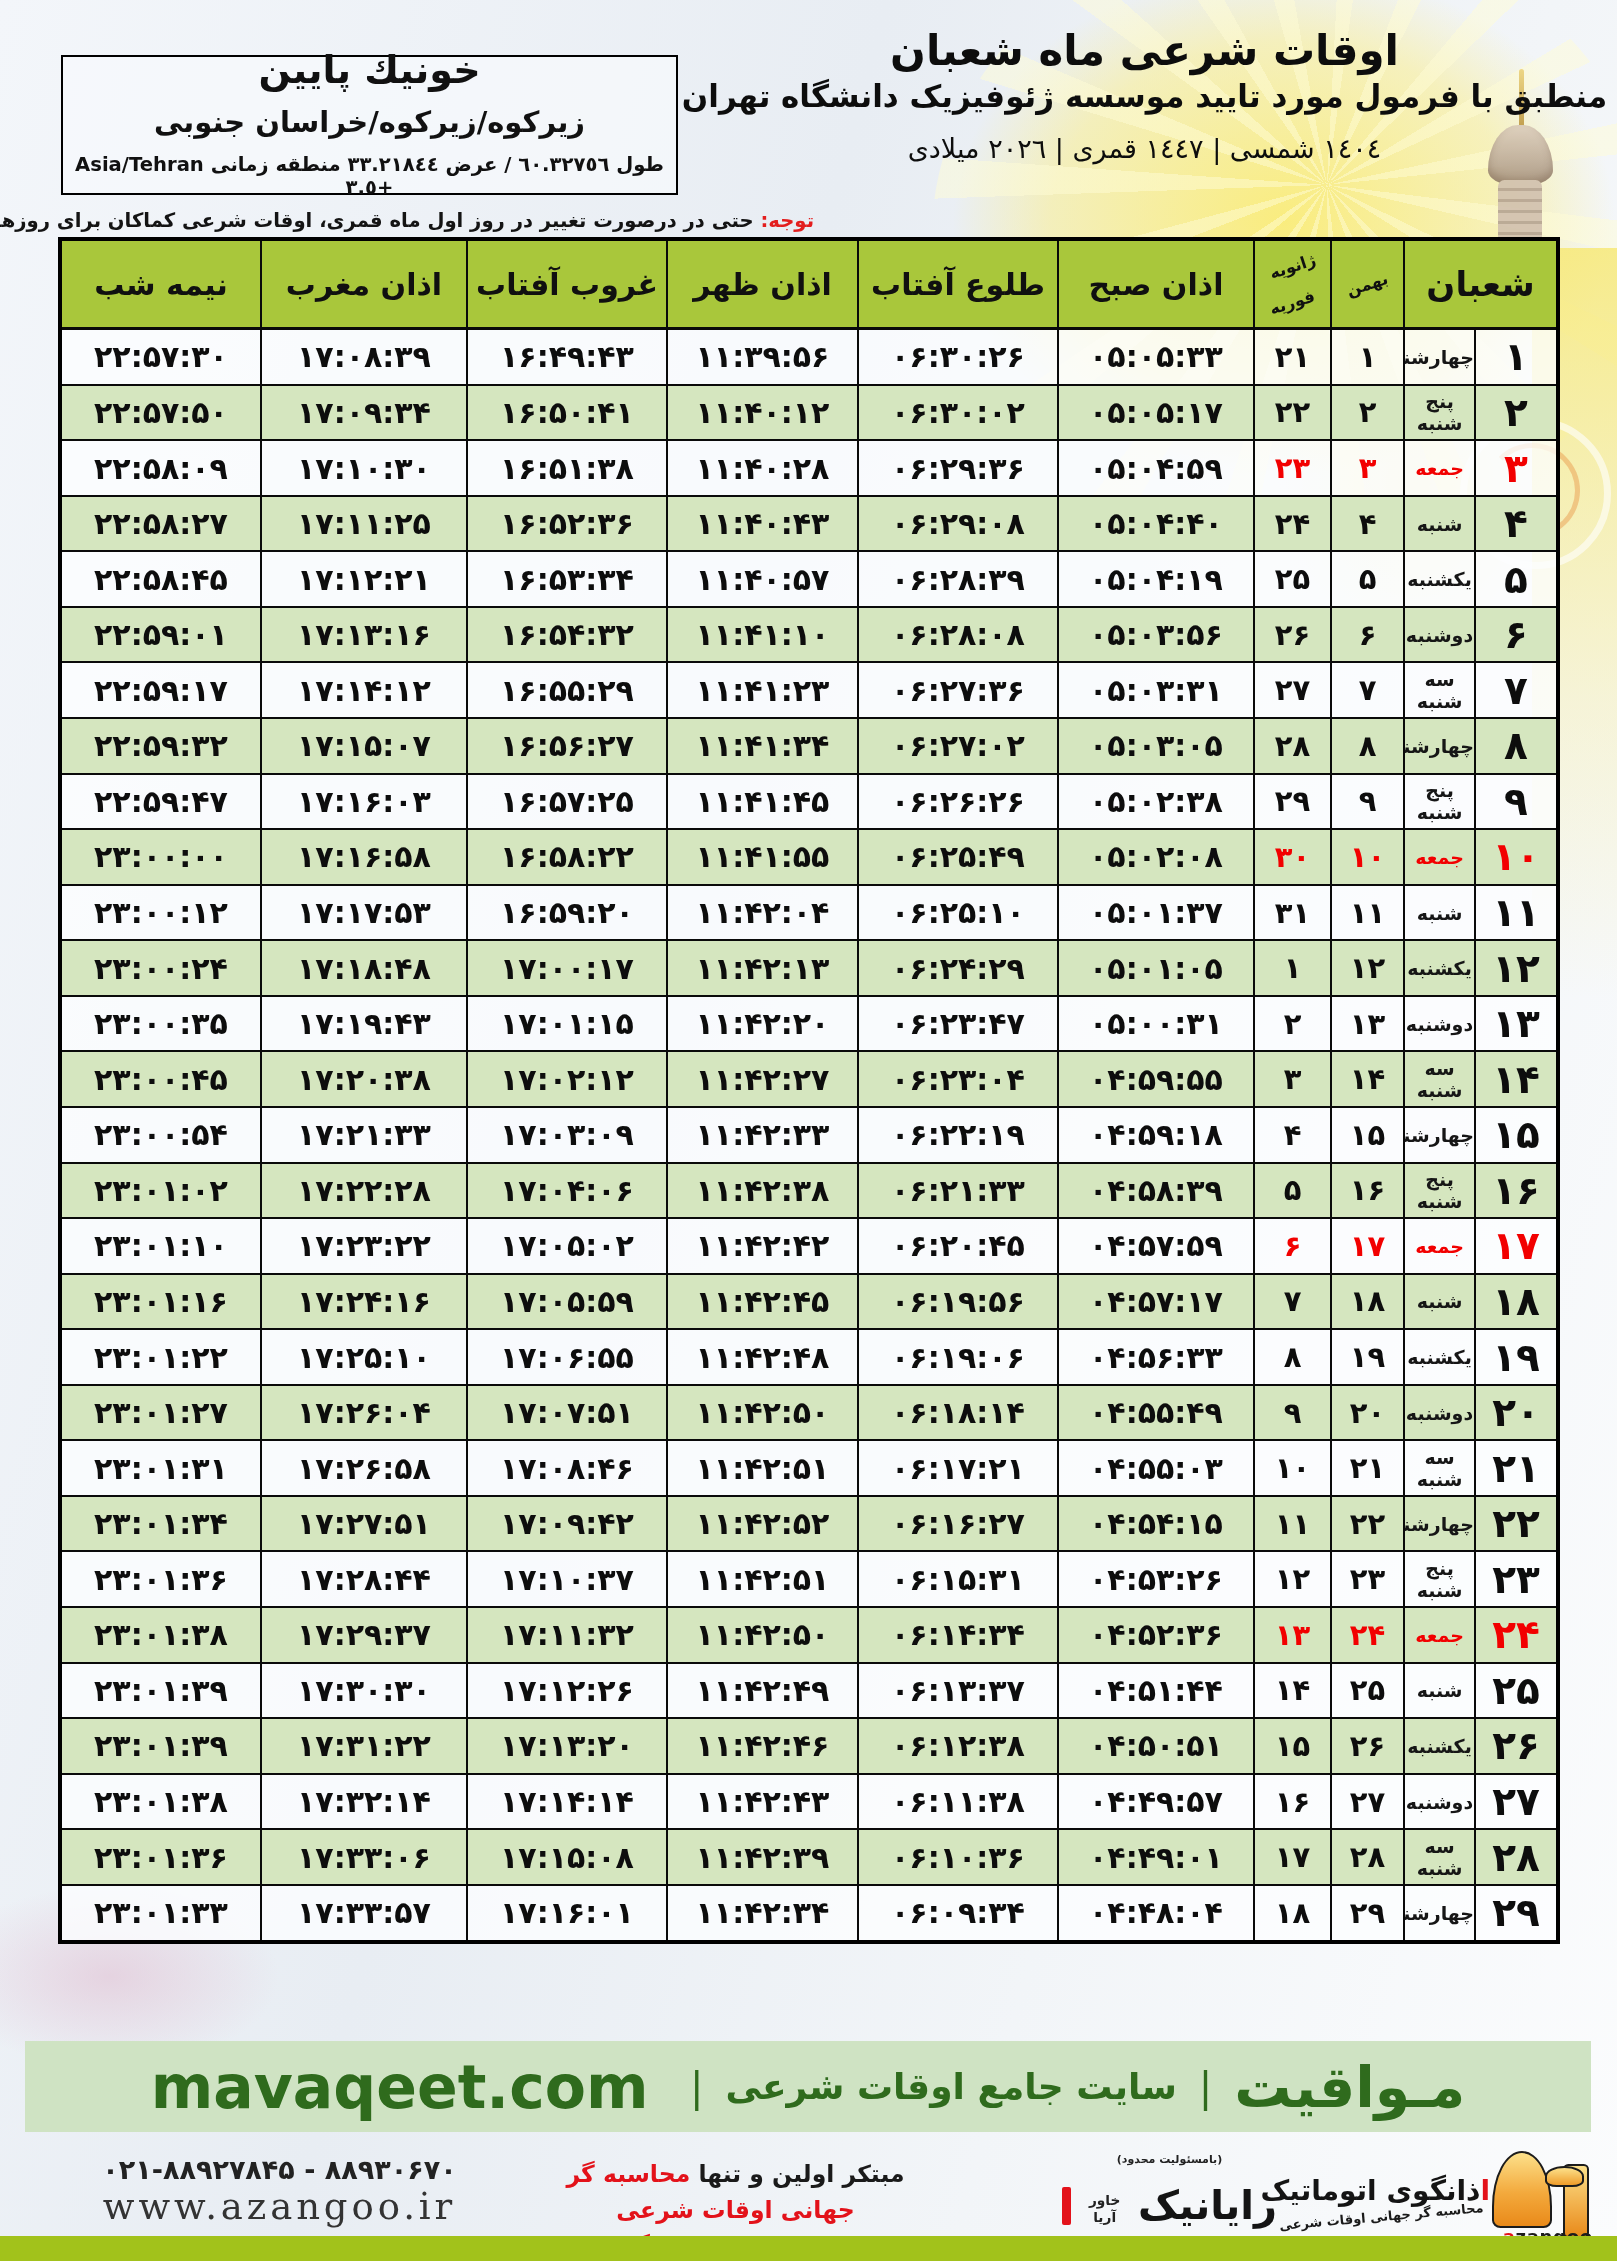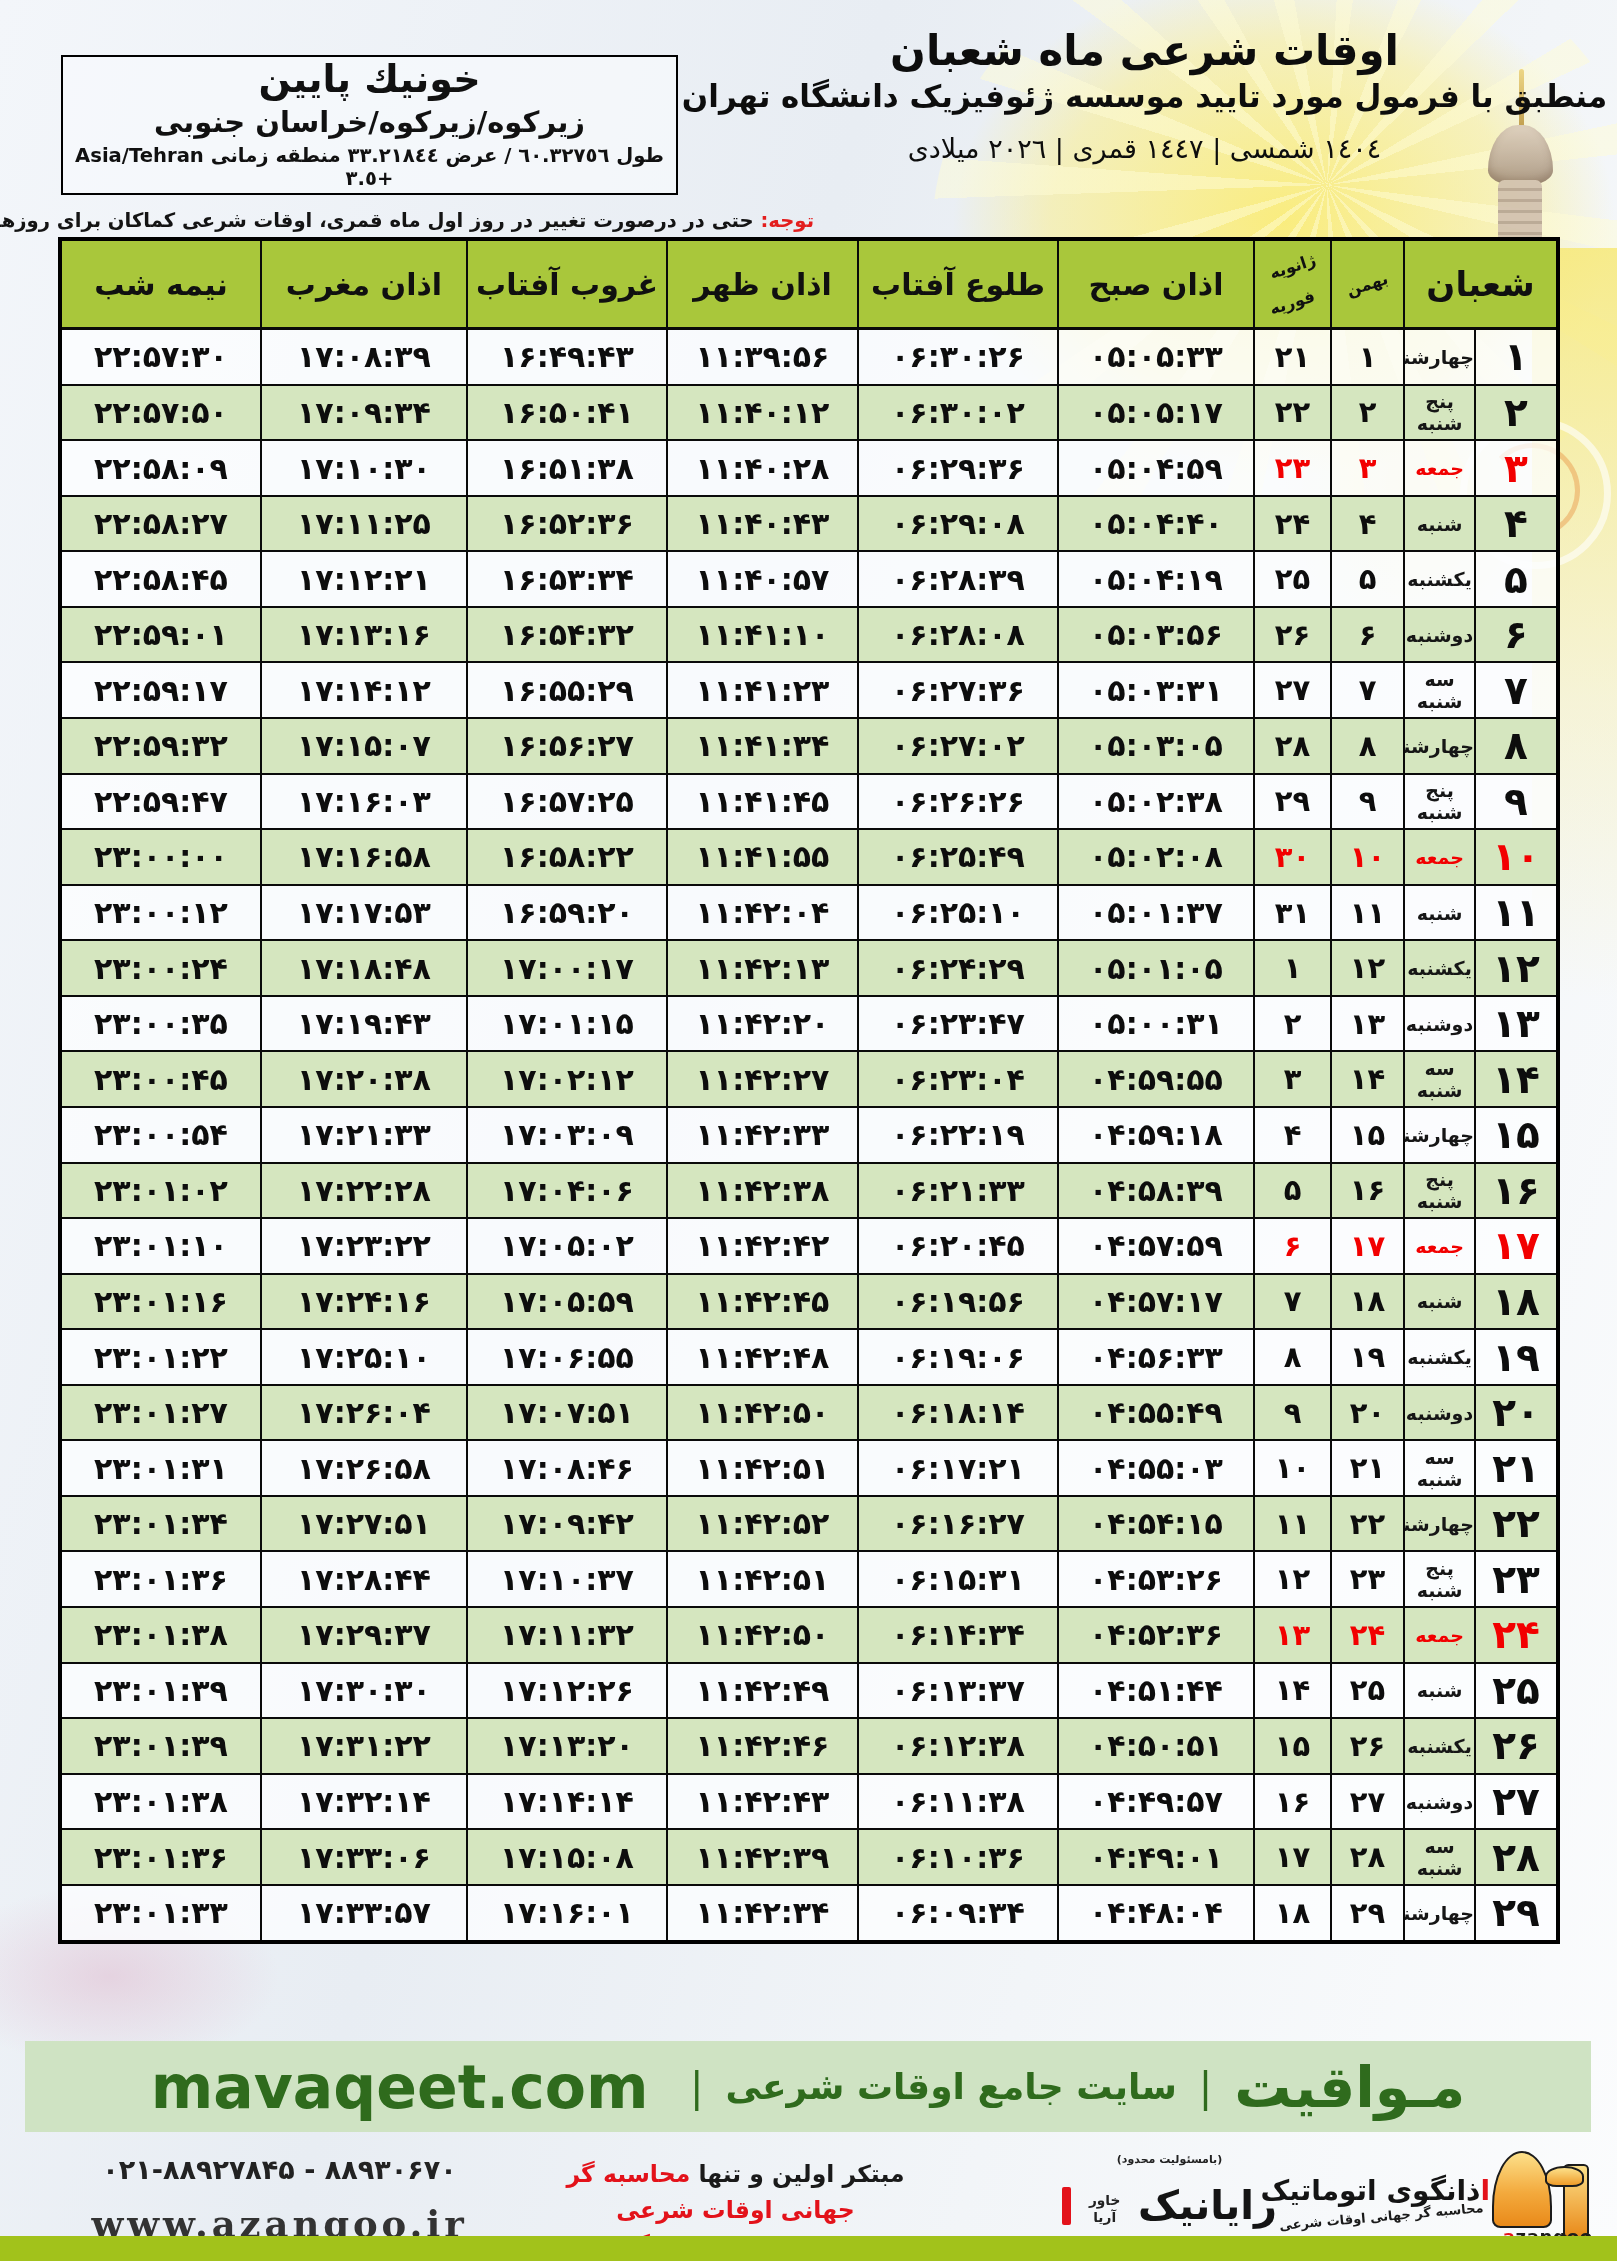--- a/index.html
+++ b/index.html
@@ -33,7 +33,7 @@
   .content{position:relative;z-index:2;}
   .loc-box{position:absolute;left:62px;top:55px;width:613px;height:136px;border:2.6px solid #000;
     background:rgba(246,249,252,.72);display:flex;flex-direction:column;justify-content:center;
-    align-items:center;text-align:center;gap:7px;}
+    align-items:center;text-align:center;gap:16px;}
   .loc-name{font-size:38px;font-weight:700;color:#111;line-height:1.05;}
   .loc-region{font-size:29px;font-weight:700;color:#111;line-height:1.05;}
   .loc-coords{font-size:19.6px;font-weight:700;color:#111;direction:rtl;}

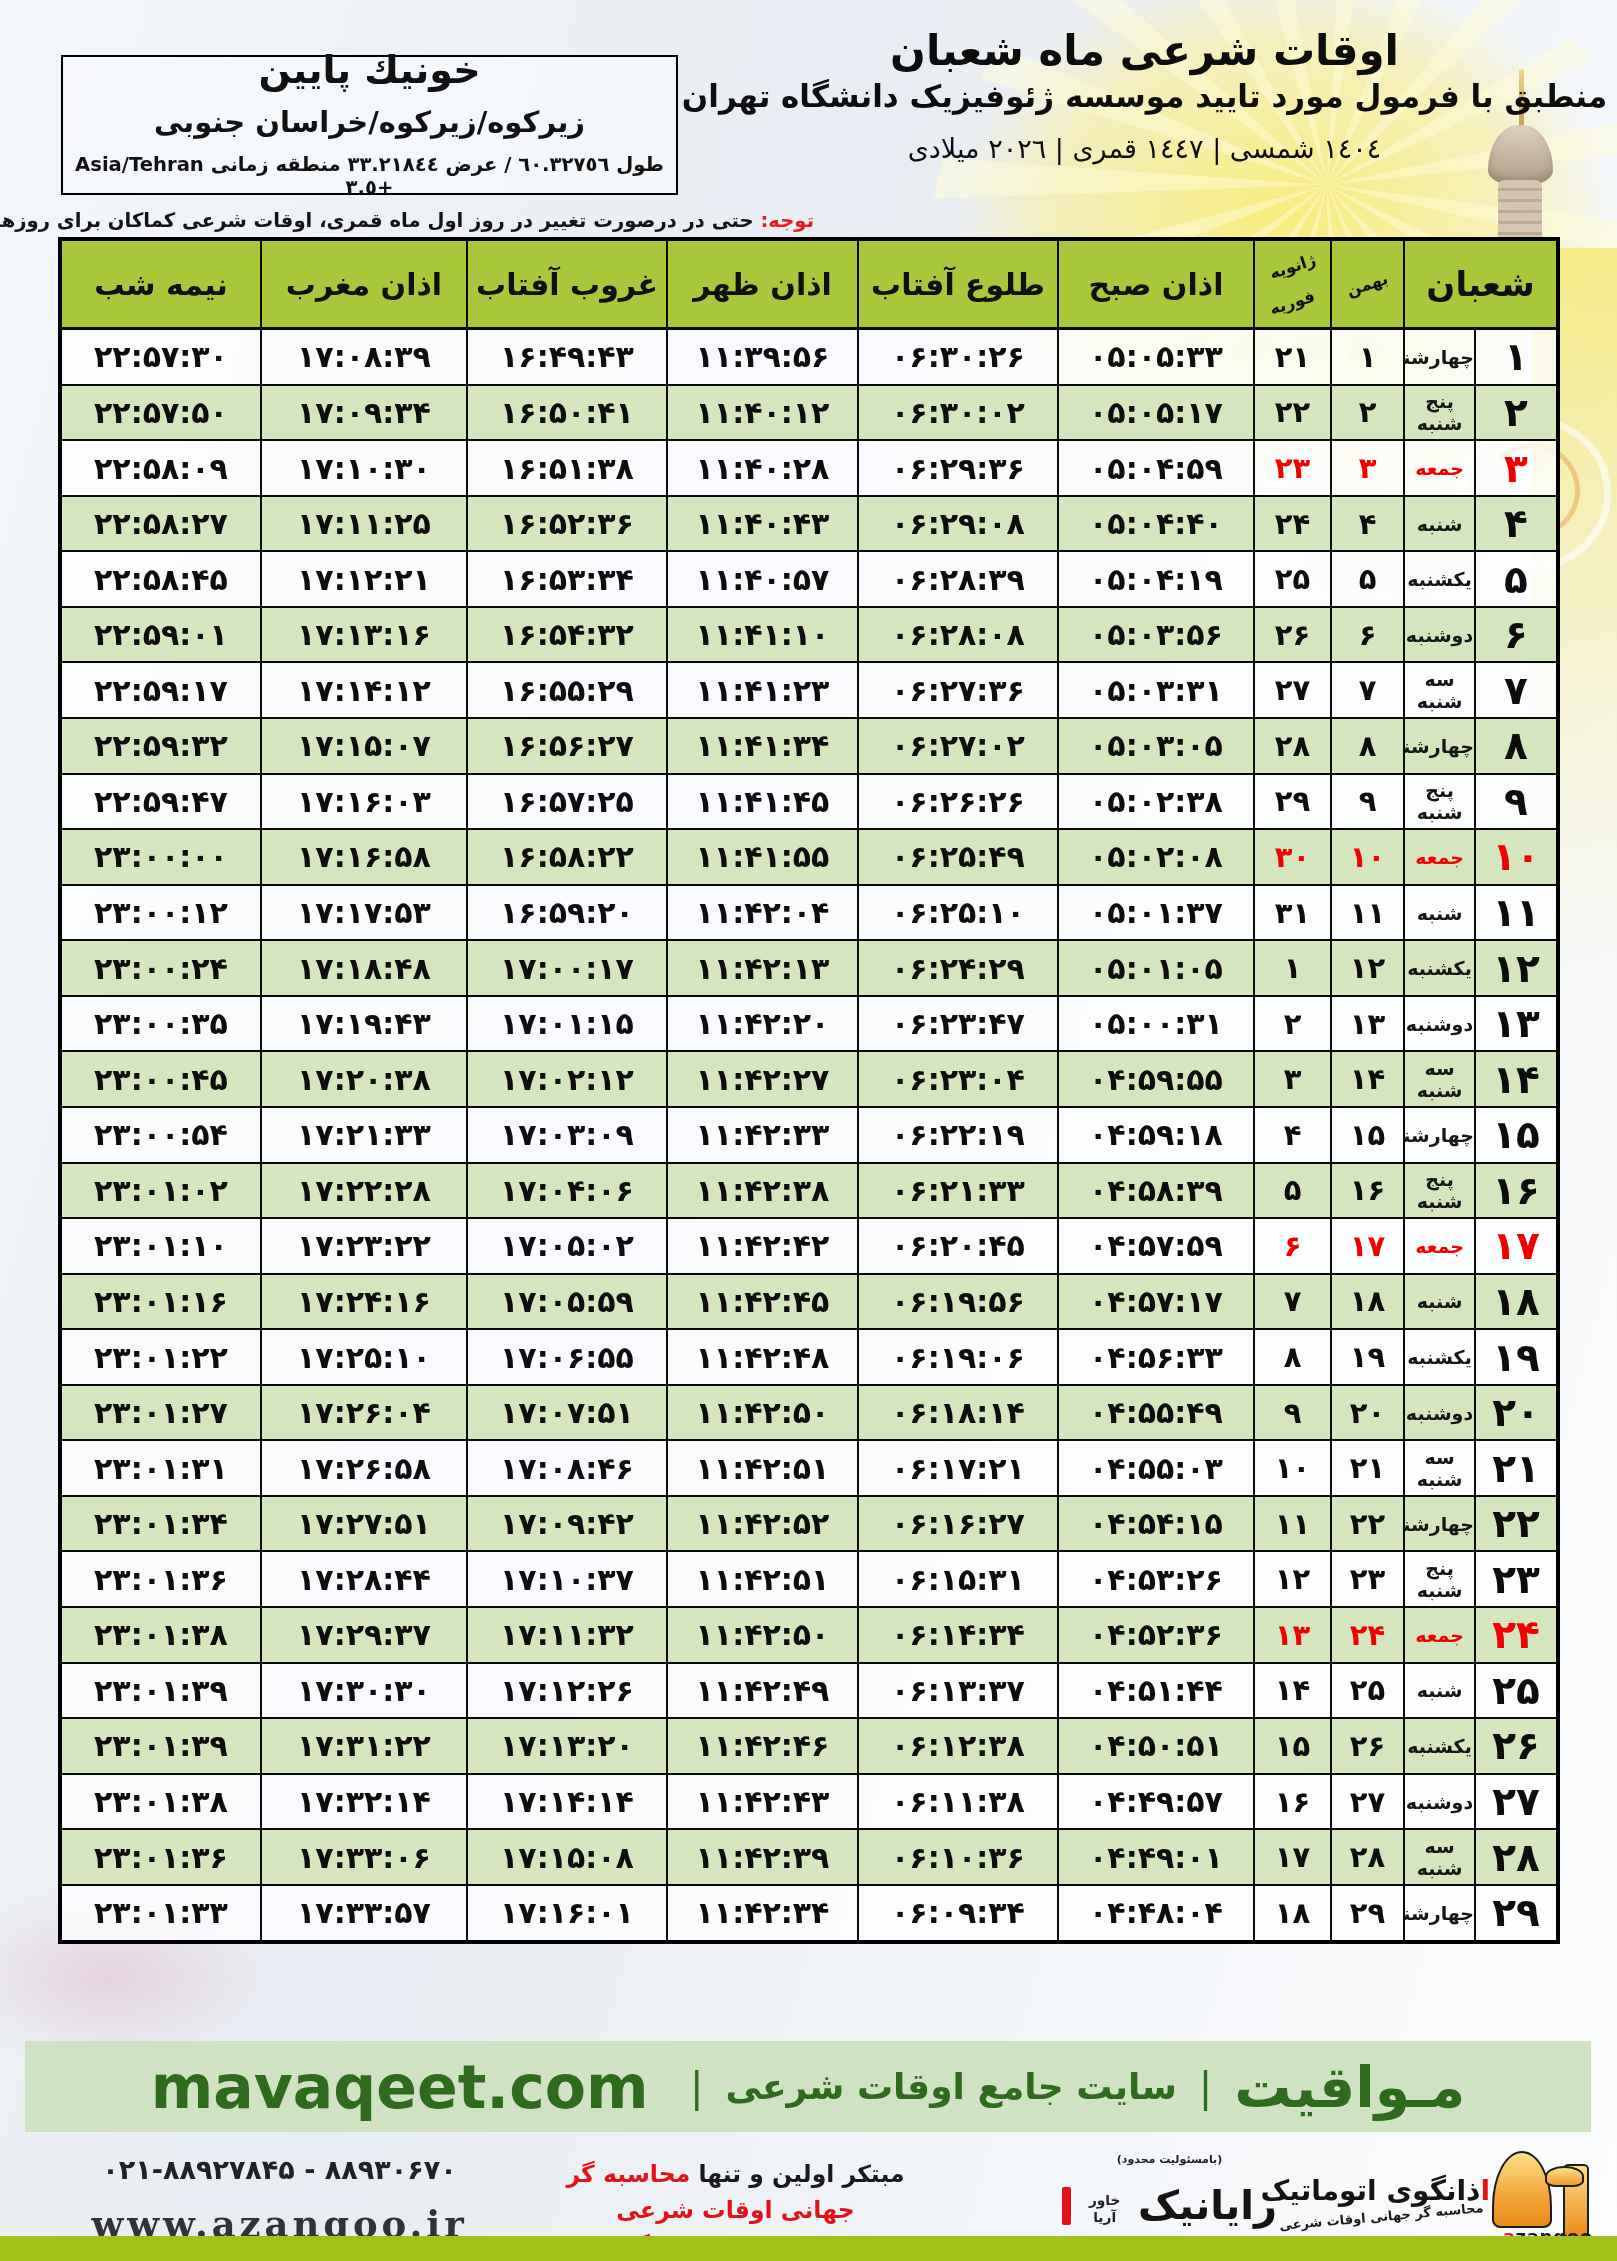--- a/index.html
+++ b/index.html
@@ -74,8 +74,8 @@
   
   .contact{position:absolute;left:39px;top:2154px;width:483px;text-align:center;direction:ltr;}
   .phones{font-size:27px;font-weight:700;color:#222;letter-spacing:1.3px;direction:ltr;}
-  .weburl{font-family:"DejaVu Serif",serif;font-size:37px;font-weight:700;color:#333;
-    letter-spacing:3.9px;margin-top:17px;}
+  .weburl{font-family:"DejaVu Serif",serif;font-size:37px;font-weight:400;color:#333;
+    letter-spacing:3.9px;margin-top:0;}
   .slogan{position:absolute;left:541px;top:2156px;width:391px;text-align:center;direction:rtl;
     font-size:23.5px;font-weight:700;color:#1a1a1a;line-height:1.55;}
   .slogan .red{color:#e3121a;}

